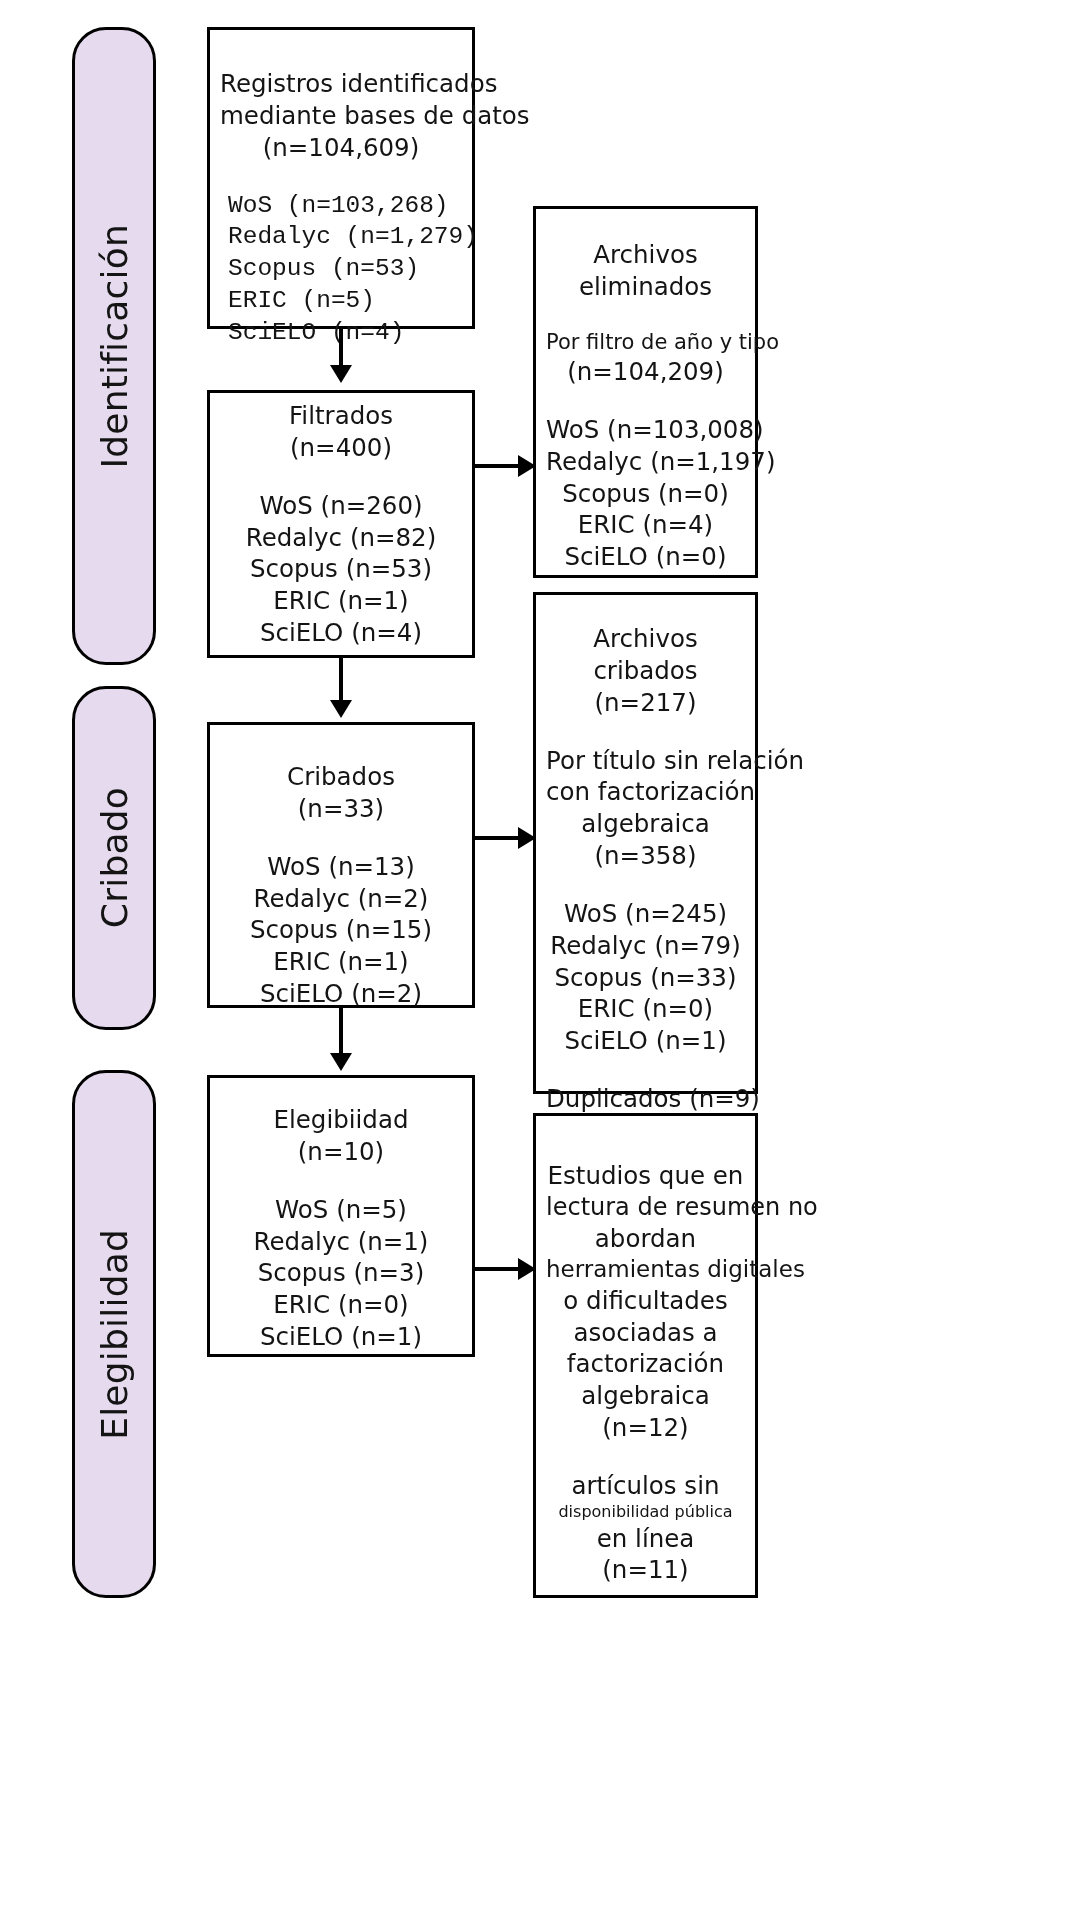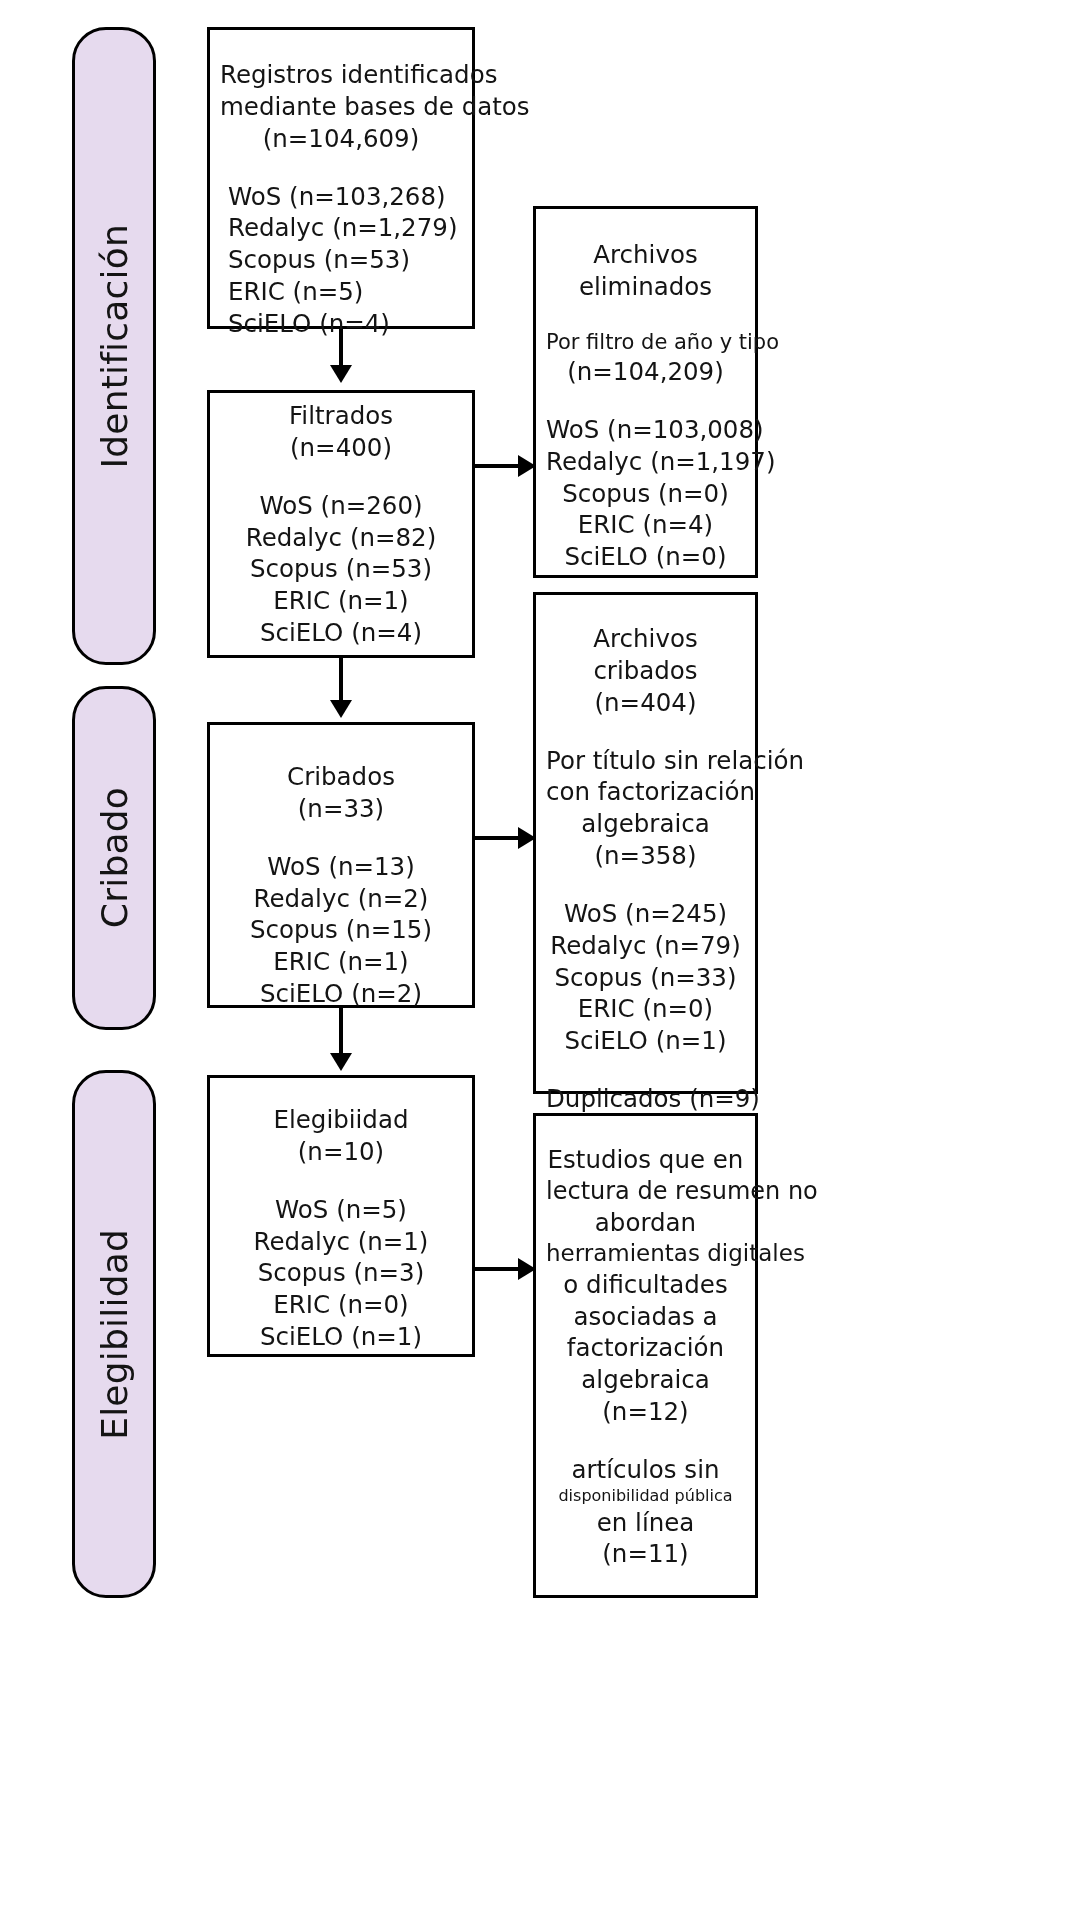--- a/index.html
+++ b/index.html
@@ -107,7 +107,7 @@
     <span class="stage-label">Elegibilidad</span>
   </div>
 
-  <div class="box" style="left:207px; top:27px; width:268px; height:302px; justify-content:flex-start; padding-top:29px;">
+  <div class="box" style="left:207px; top:27px; width:268px; height:302px; justify-content:flex-start; padding-top:38px;">
     <div class="box-inner">
       <div class="ln">Registros identificados</div>
       <div class="ln">mediante bases de datos</div>

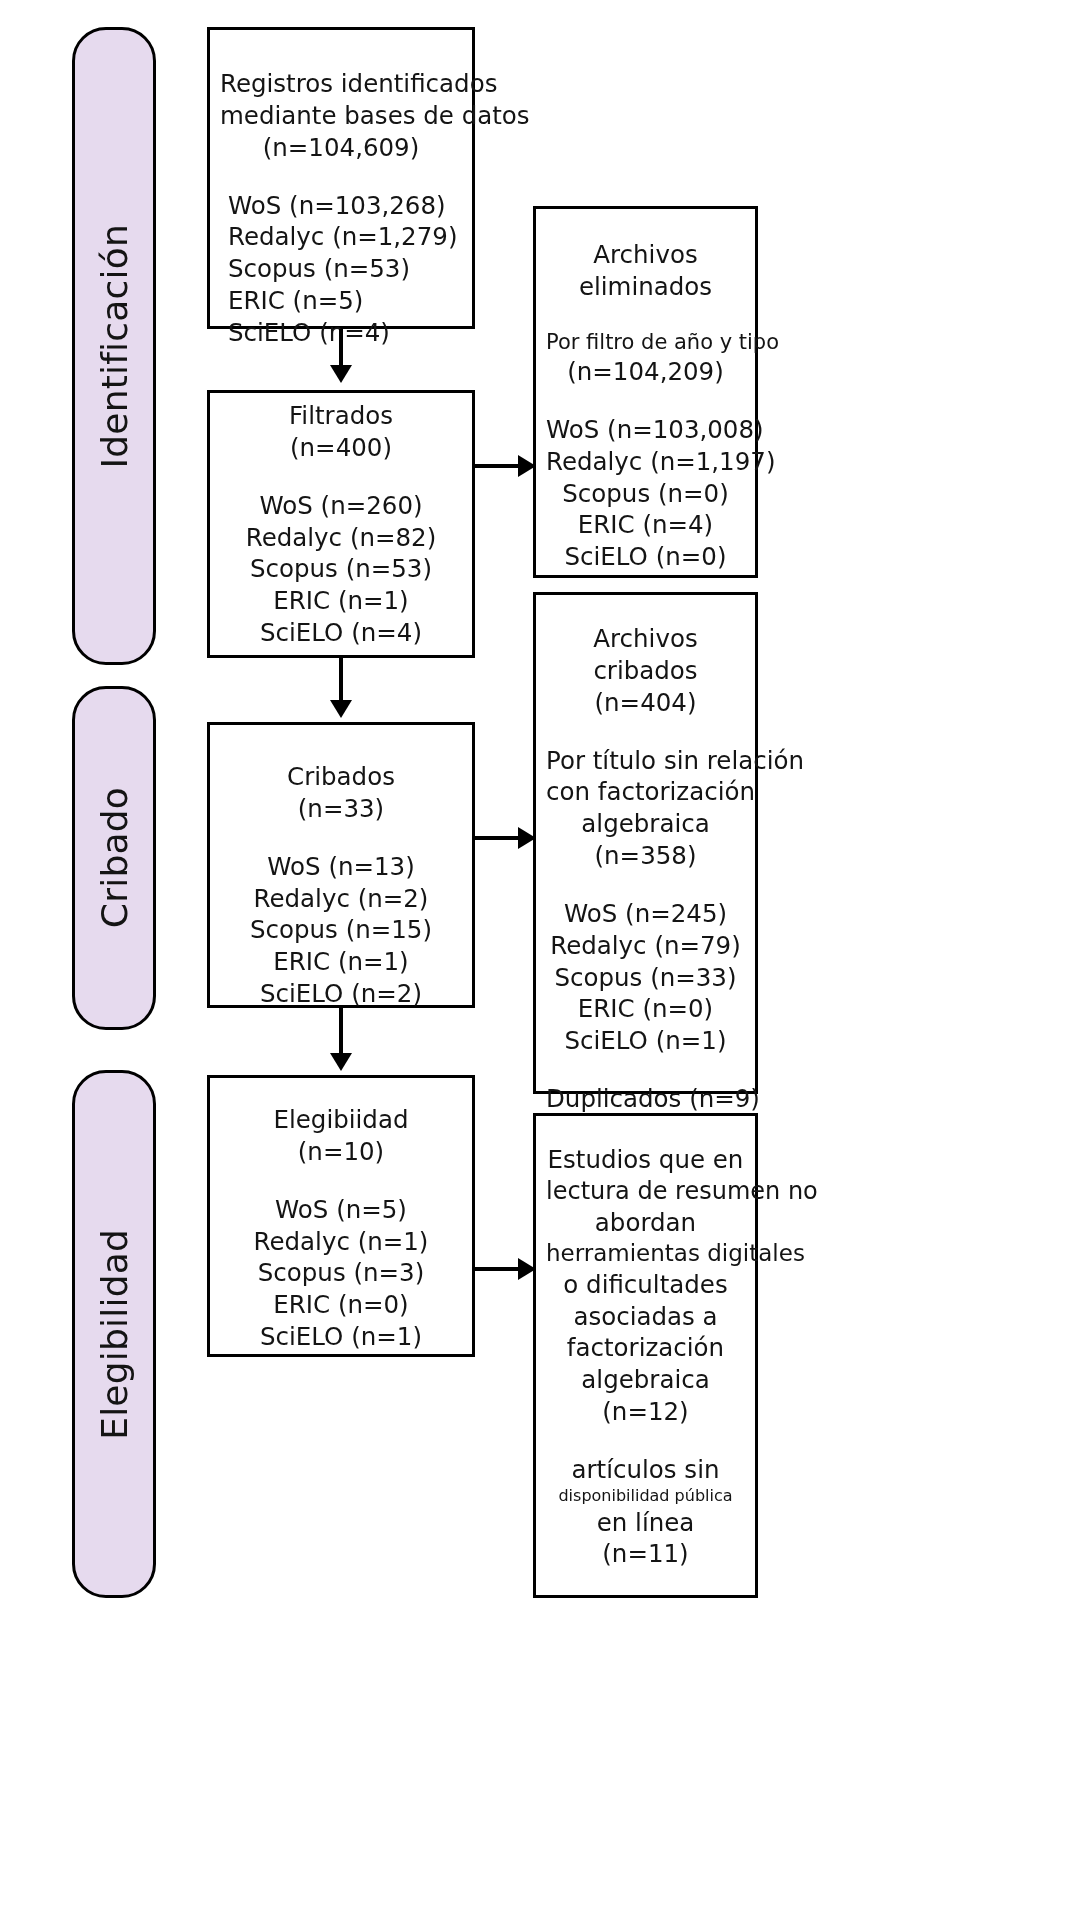--- a/index.html
+++ b/index.html
@@ -59,7 +59,7 @@
     text-align: center;
     white-space: nowrap;
   }
-  .ln.left { text-align: left; padding-left: 8px; }
+  .ln.left { text-align: left; padding-left: 8px; font-family: Liberation Mono, monospace; }
   .gap {
     height: 26px;
   }

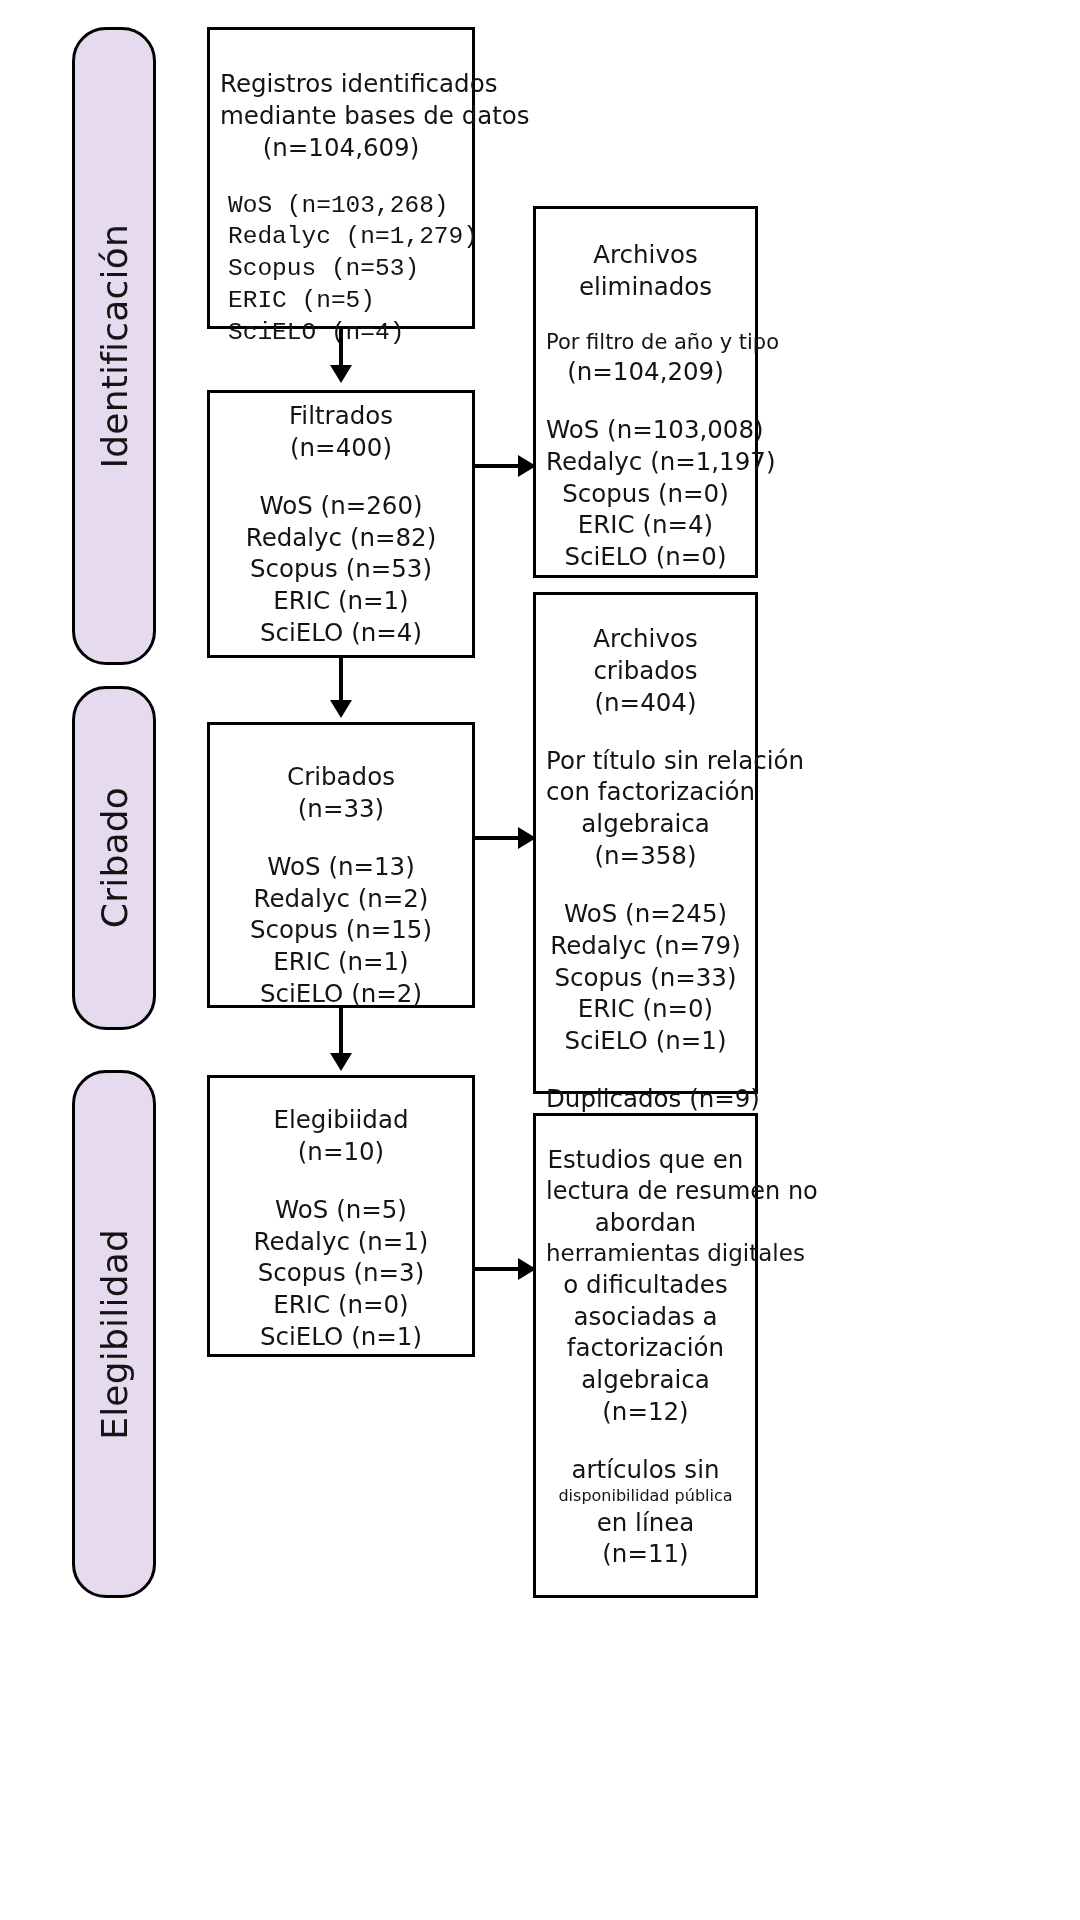--- a/index.html
+++ b/index.html
@@ -179,7 +179,7 @@
     <div class="box-inner">
       <div class="ln">Archivos</div>
       <div class="ln">cribados</div>
-      <div class="ln">(n=404)</div>
+      <div class="ln">(n=217)</div>
       <div class="gap"></div>
       <div class="ln">Por título sin relación</div>
       <div class="ln">con factorización</div>

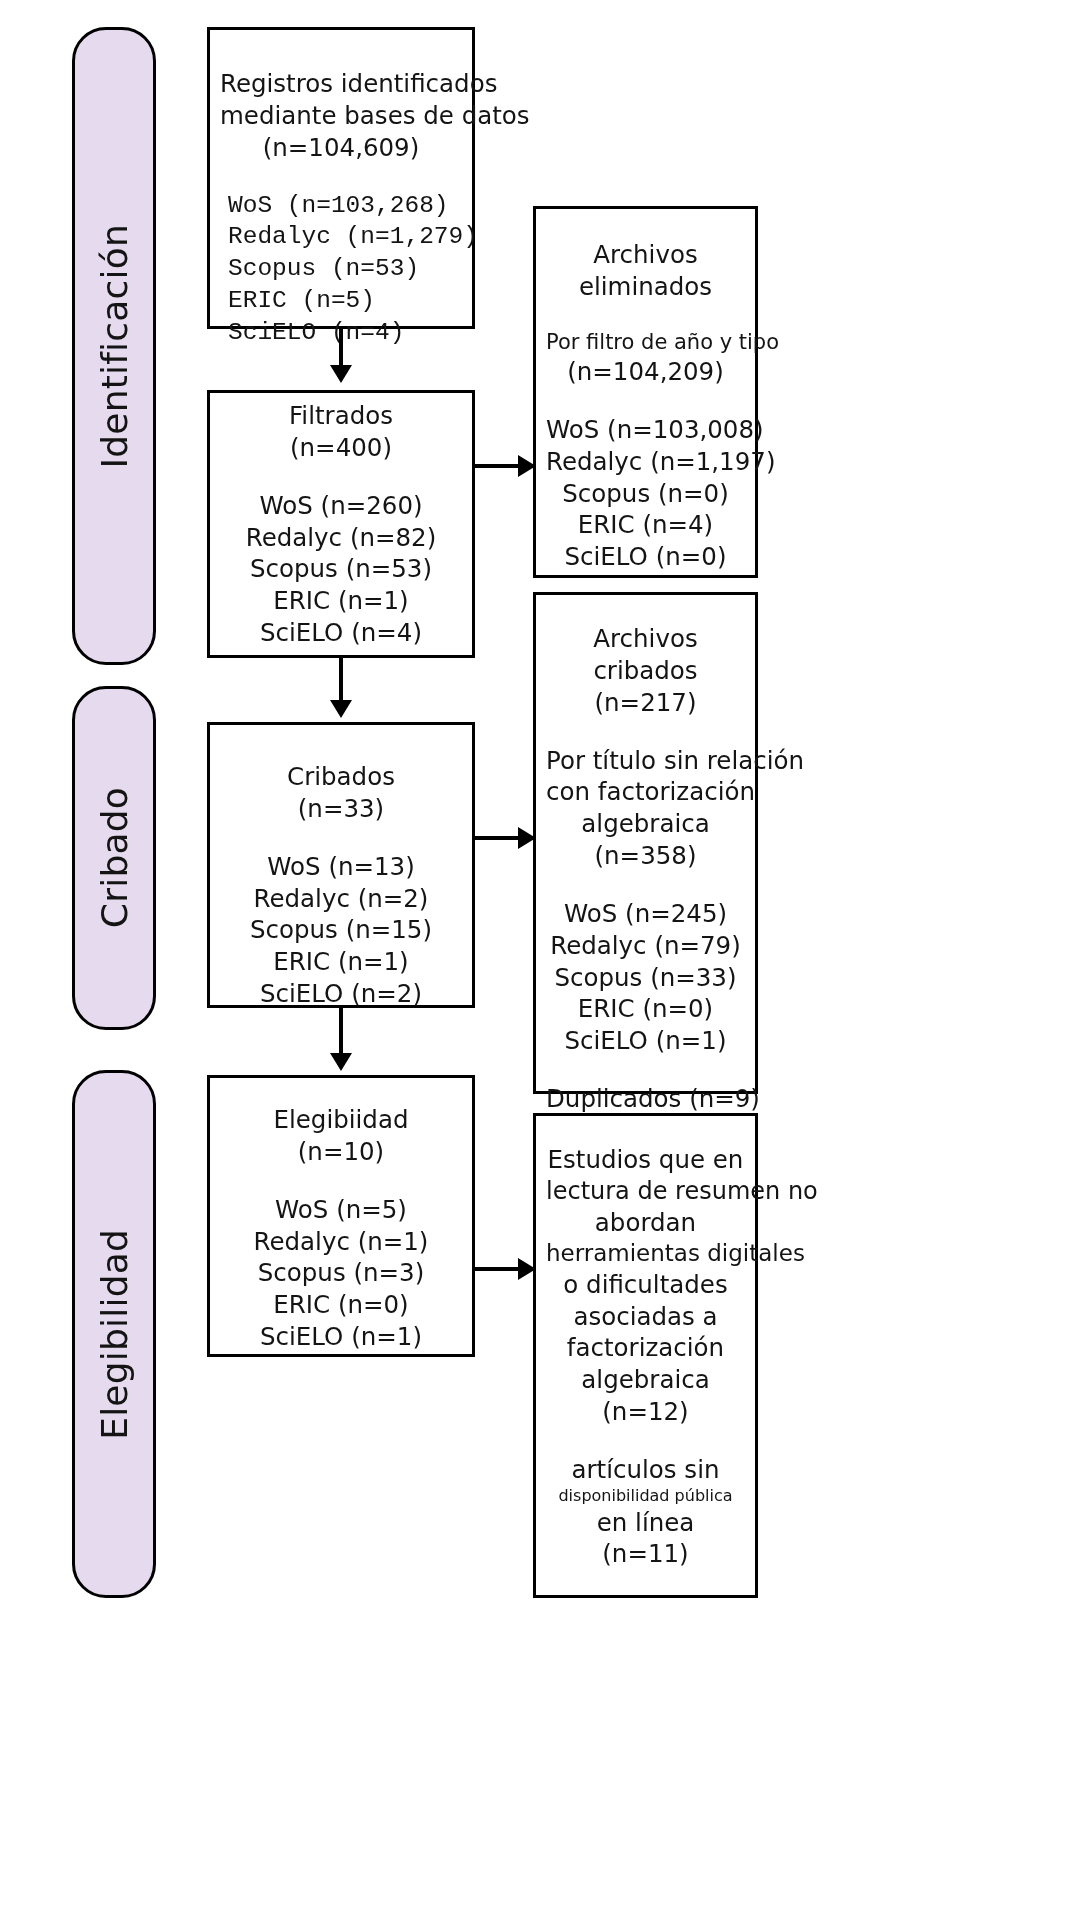--- a/index.html
+++ b/index.html
@@ -215,7 +215,7 @@
   <div class="hline" style="left:475px; top:1267px; width:46px;"></div>
   <div class="arrow-right" style="left:518px; top:1258px;"></div>
 
-  <div class="box" style="left:533px; top:1113px; width:225px; height:485px; justify-content:flex-start; padding-top:28px;align-items:flex-end;">
+  <div class="box" style="left:533px; top:1113px; width:225px; height:485px; justify-content:flex-start; padding-top:44px;align-items:flex-end;">
     <div class="box-inner">
       <div class="ln">Estudios que en</div>
       <div class="ln" style="font-size:24px;">lectura de resumen no</div>

